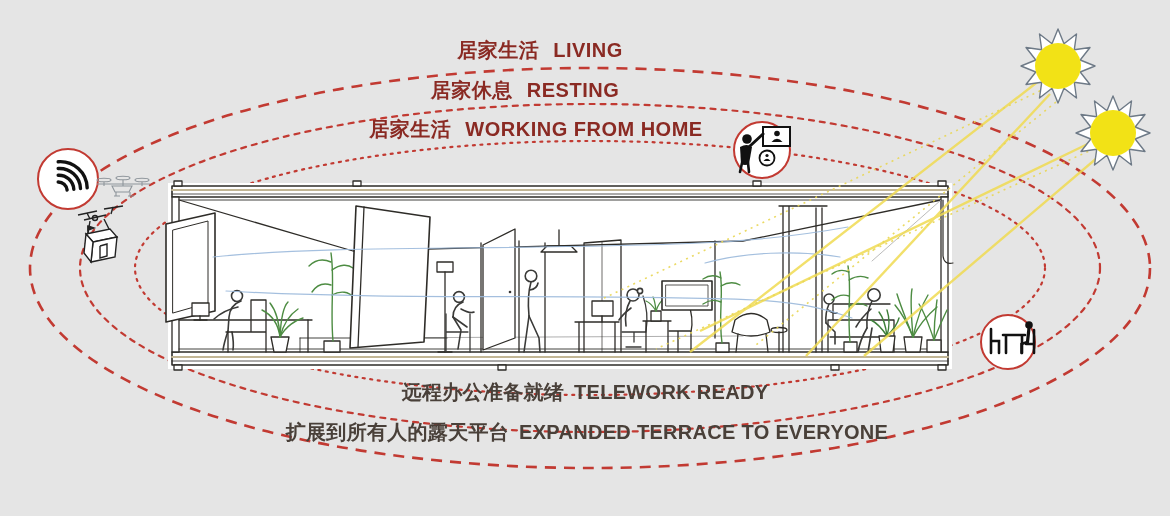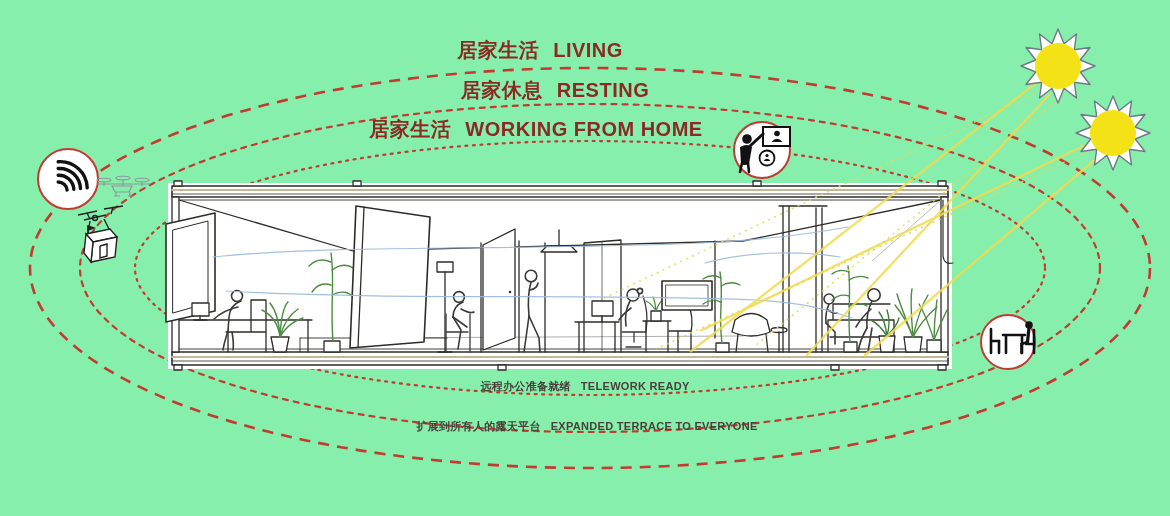--- a/index.html
+++ b/index.html
@@ -3,7 +3,7 @@
 <meta charset="utf-8">
 <style>
   html,body{margin:0;padding:0;background:#ffffff;}
-  .stage{position:relative;width:1170px;height:516px;background:#86efac;overflow:hidden;
+  .stage{position:relative;width:1170px;height:516px;background:#e5e5e5;overflow:hidden;
          font-family:"Liberation Sans","DejaVu Sans",sans-serif;}
   .stage svg{position:absolute;left:0;top:0;}
   .lbl{position:absolute;transform:translateX(-50%);white-space:nowrap;font-weight:bold;z-index:5;}

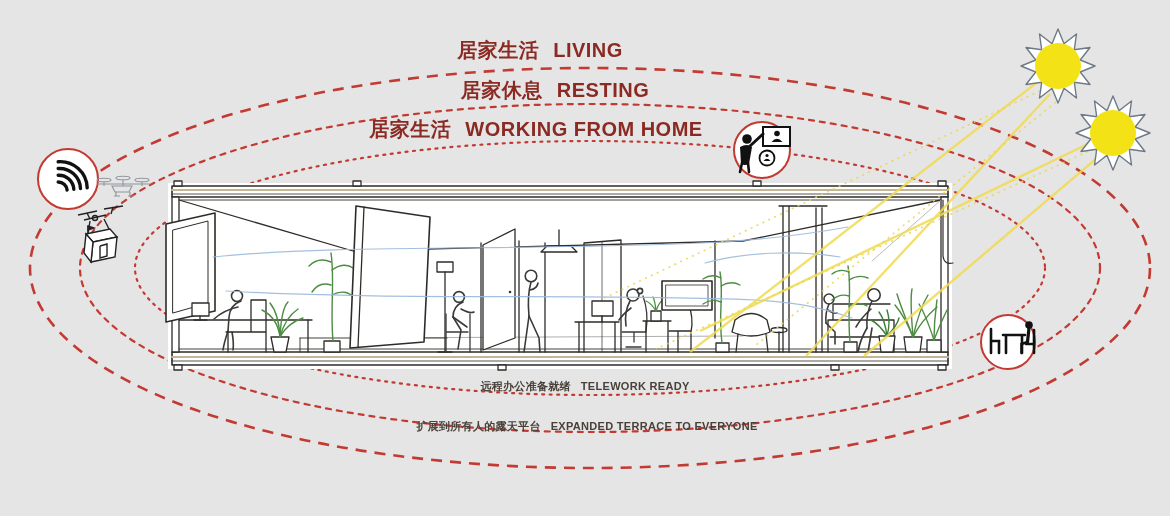--- a/index.html
+++ b/index.html
@@ -349,7 +349,7 @@
   <div class="lbl lbl-top" style="left:540px;top:37px">
     <span class="zh">居家生活</span><span class="en">LIVING</span>
   </div>
-  <div class="lbl lbl-top" style="left:555px;top:77px">
+  <div class="lbl lbl-top" style="left:525px;top:77px">
     <span class="zh">居家休息</span><span class="en">RESTING</span>
   </div>
   <div class="lbl lbl-top" style="left:536px;top:116px">

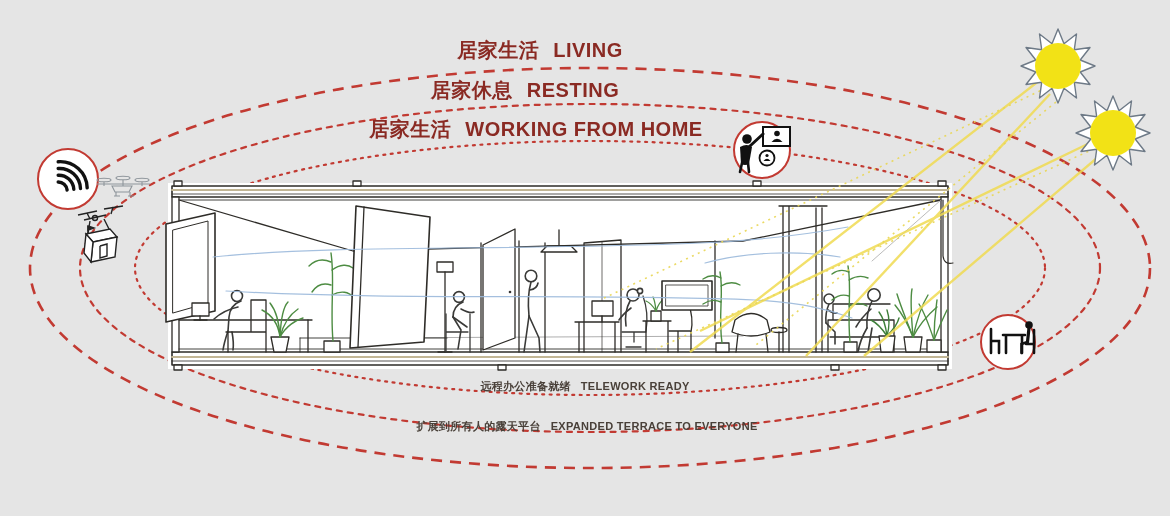--- a/index.html
+++ b/index.html
@@ -8,7 +8,7 @@
   .stage svg{position:absolute;left:0;top:0;}
   .lbl{position:absolute;transform:translateX(-50%);white-space:nowrap;font-weight:bold;z-index:5;}
   .lbl-top{color:#8a2a23;font-size:20px;letter-spacing:.5px;}
-  .lbl-bottom{color:#494039;font-size:11px;letter-spacing:.3px;}
+  .lbl-bottom{color:#494039;font-size:20px;letter-spacing:.3px;}
   .lbl .zh{margin-right:14px;}
   .lbl-bottom .zh{margin-right:10px;}
 </style>

